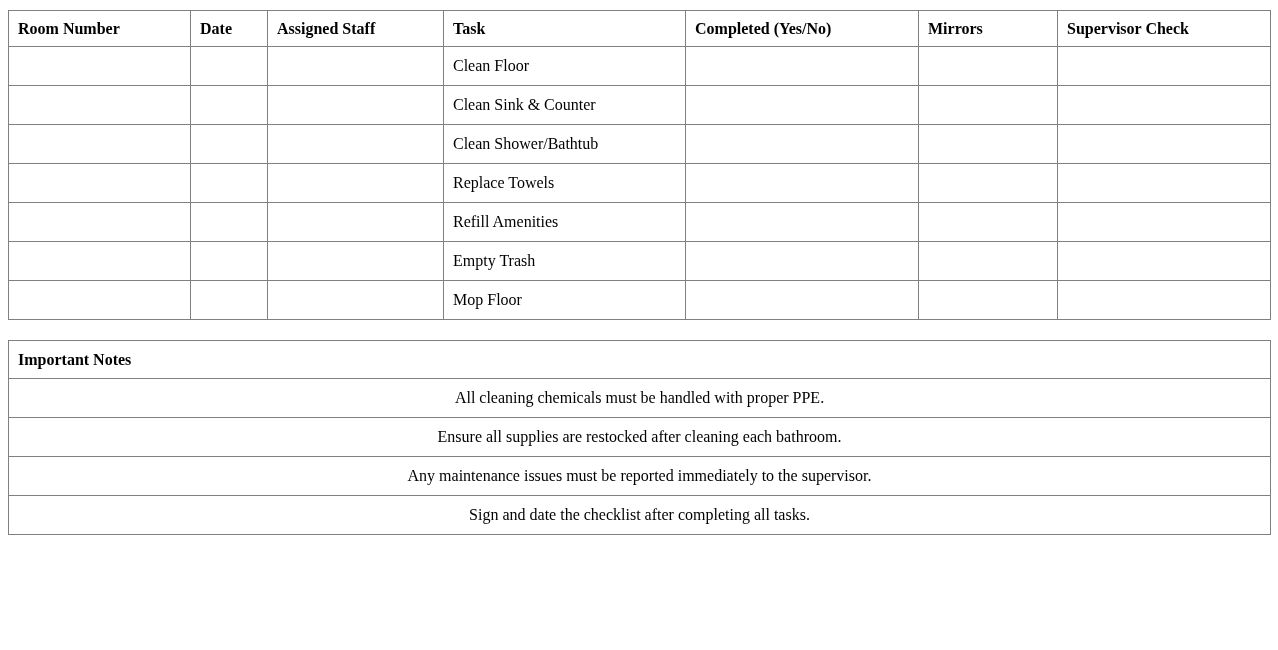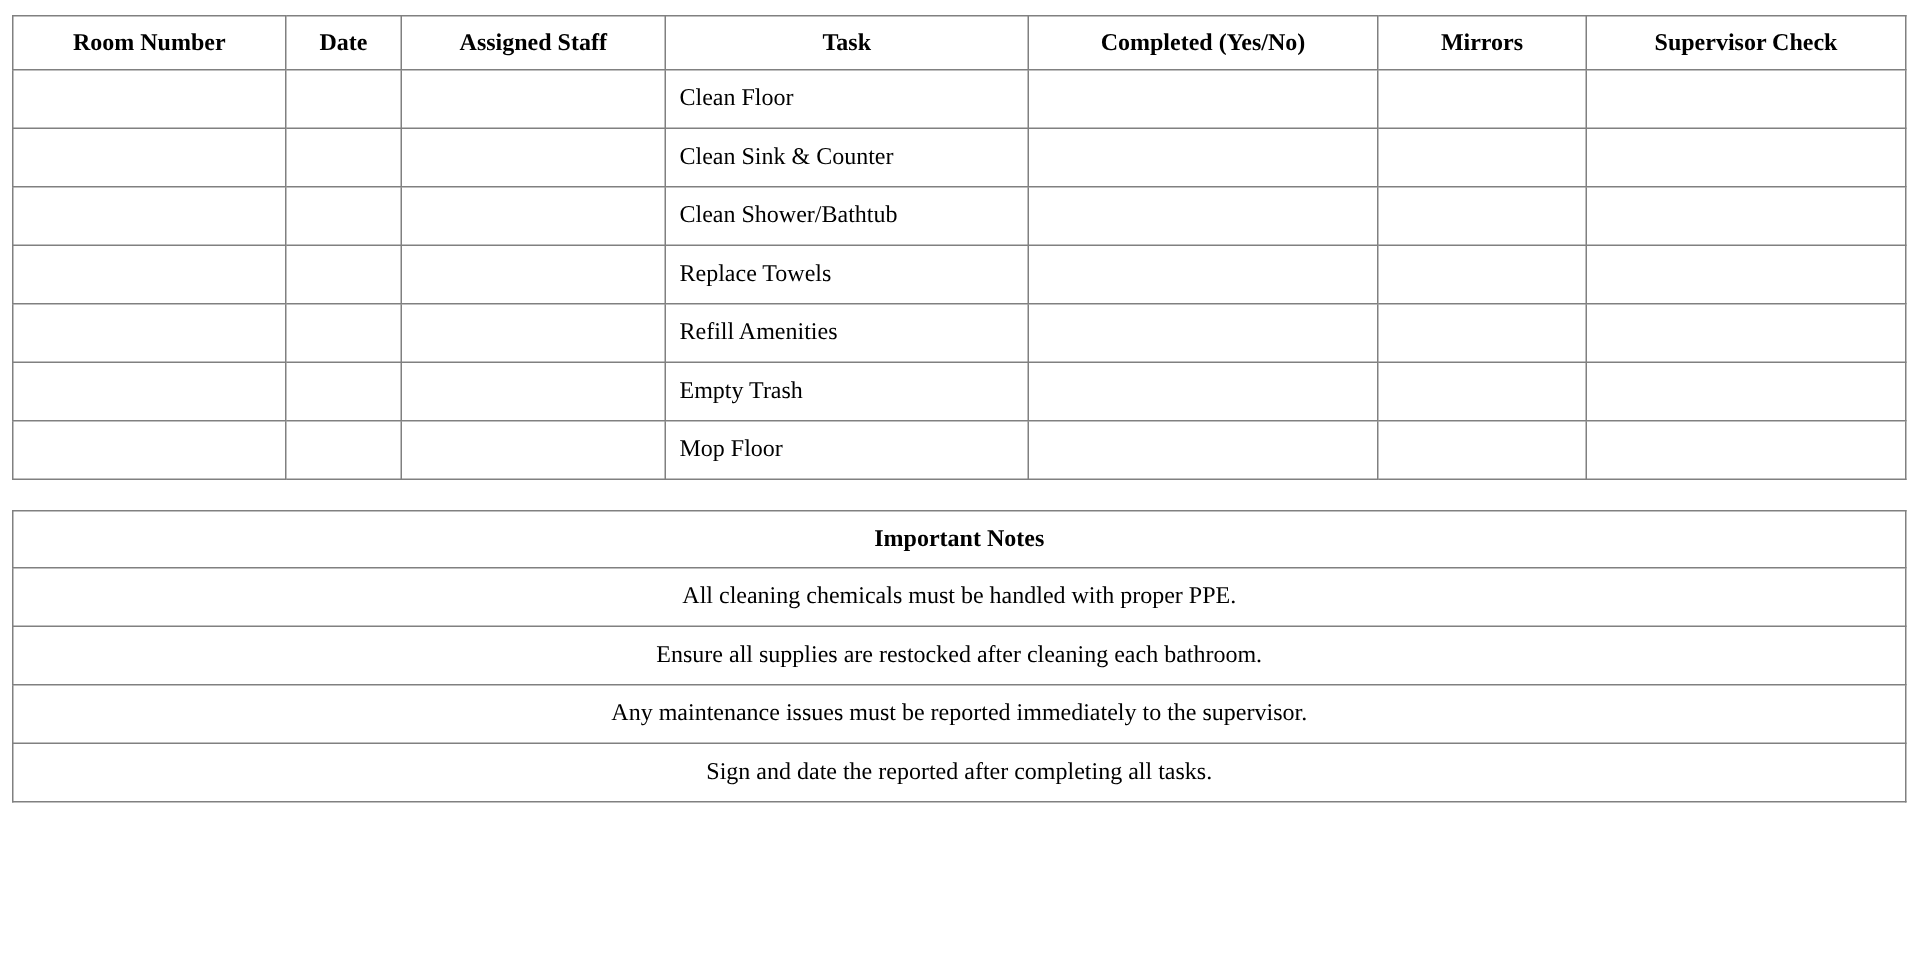--- a/index.html
+++ b/index.html
@@ -32,7 +32,6 @@
   th {
     font-weight: bold;
     height: 35px;
-    text-align: center;
   }
   td {
     font-weight: normal;

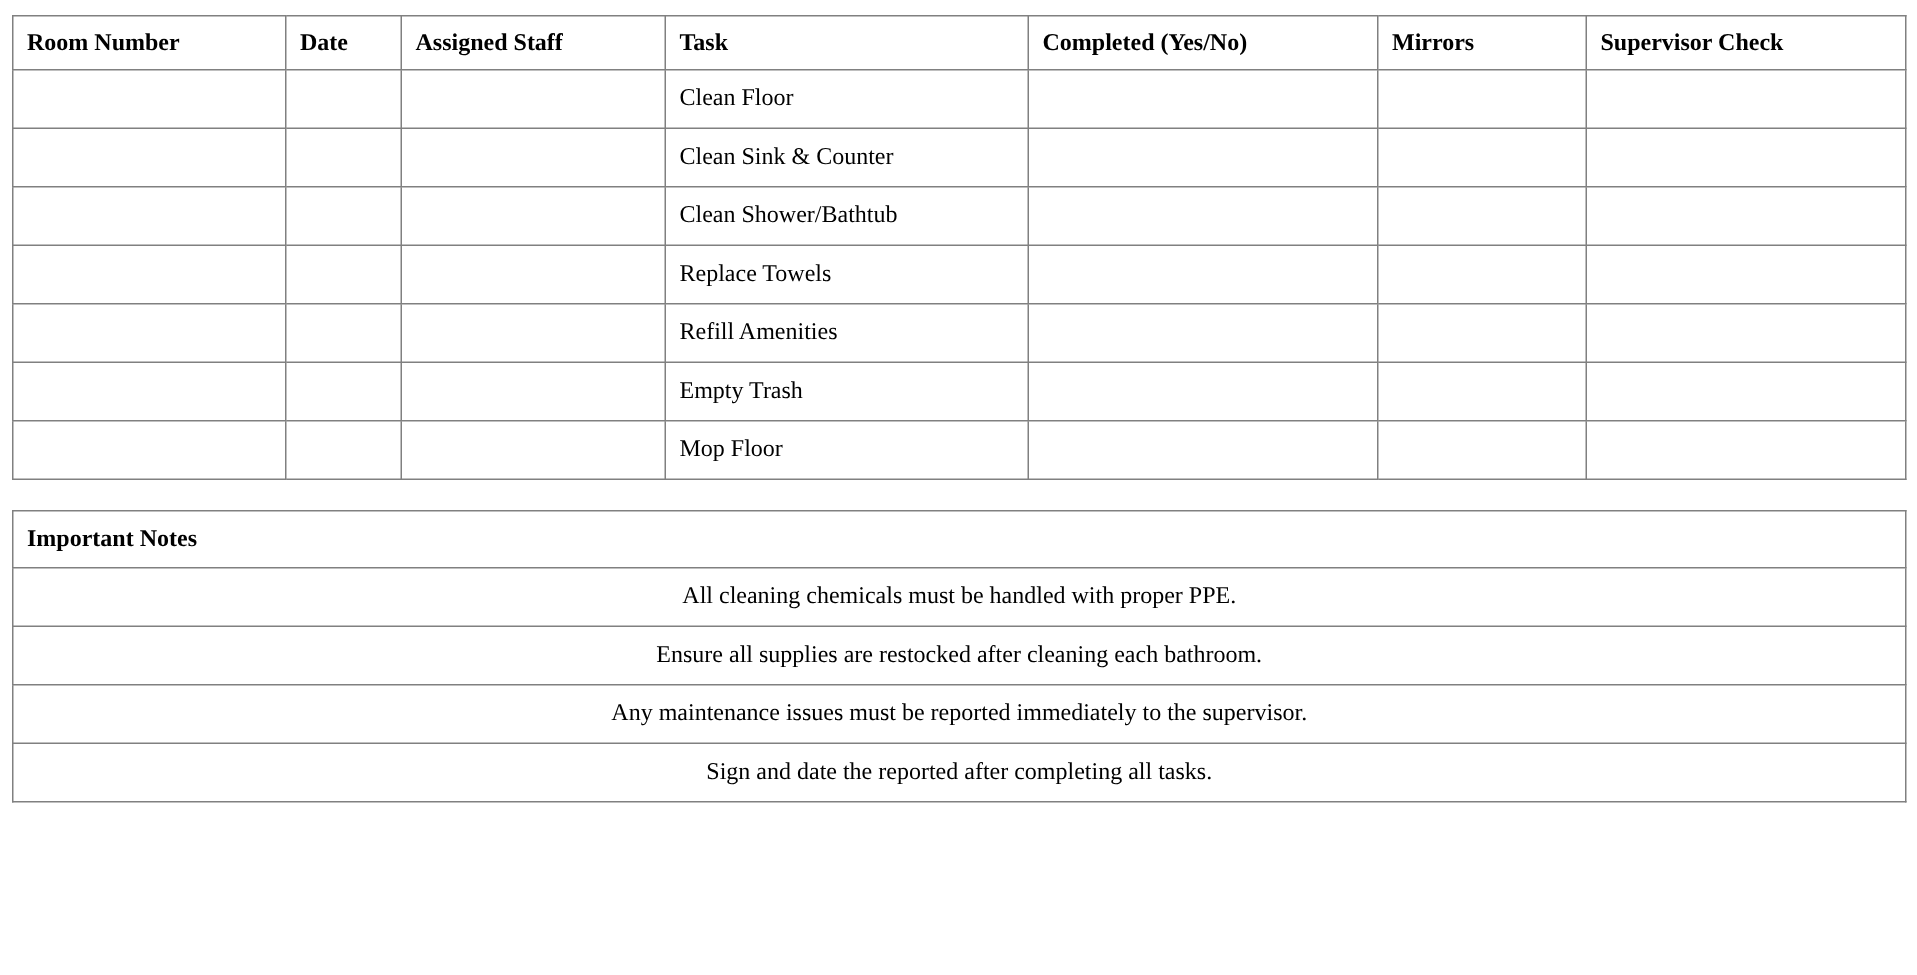--- a/index.html
+++ b/index.html
@@ -162,7 +162,7 @@
         <td>Any maintenance issues must be reported immediately to the supervisor.</td>
       </tr>
       <tr>
-        <td>Sign and date the reported after completing all tasks.</td>
+        <td>Sign and date the checklist after completing all tasks.</td>
       </tr>
     </tbody>
   </table>

